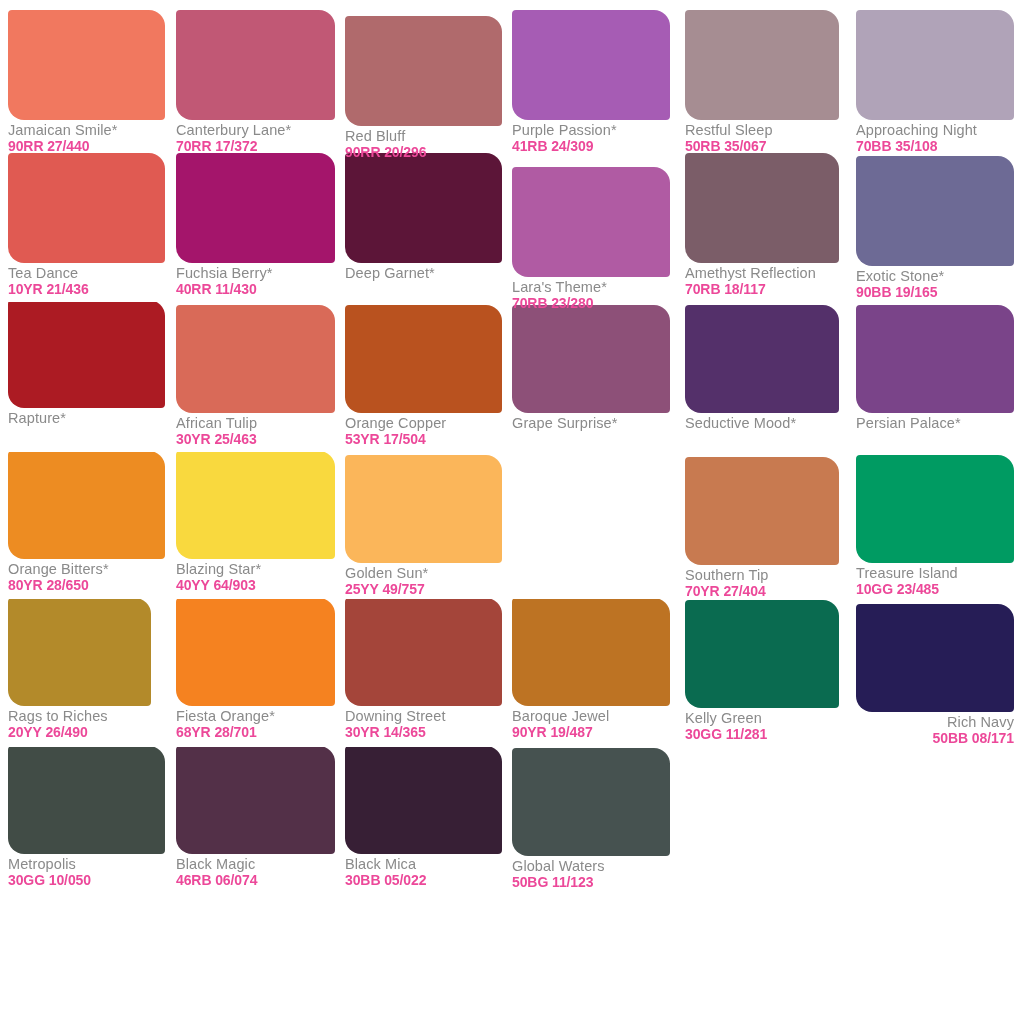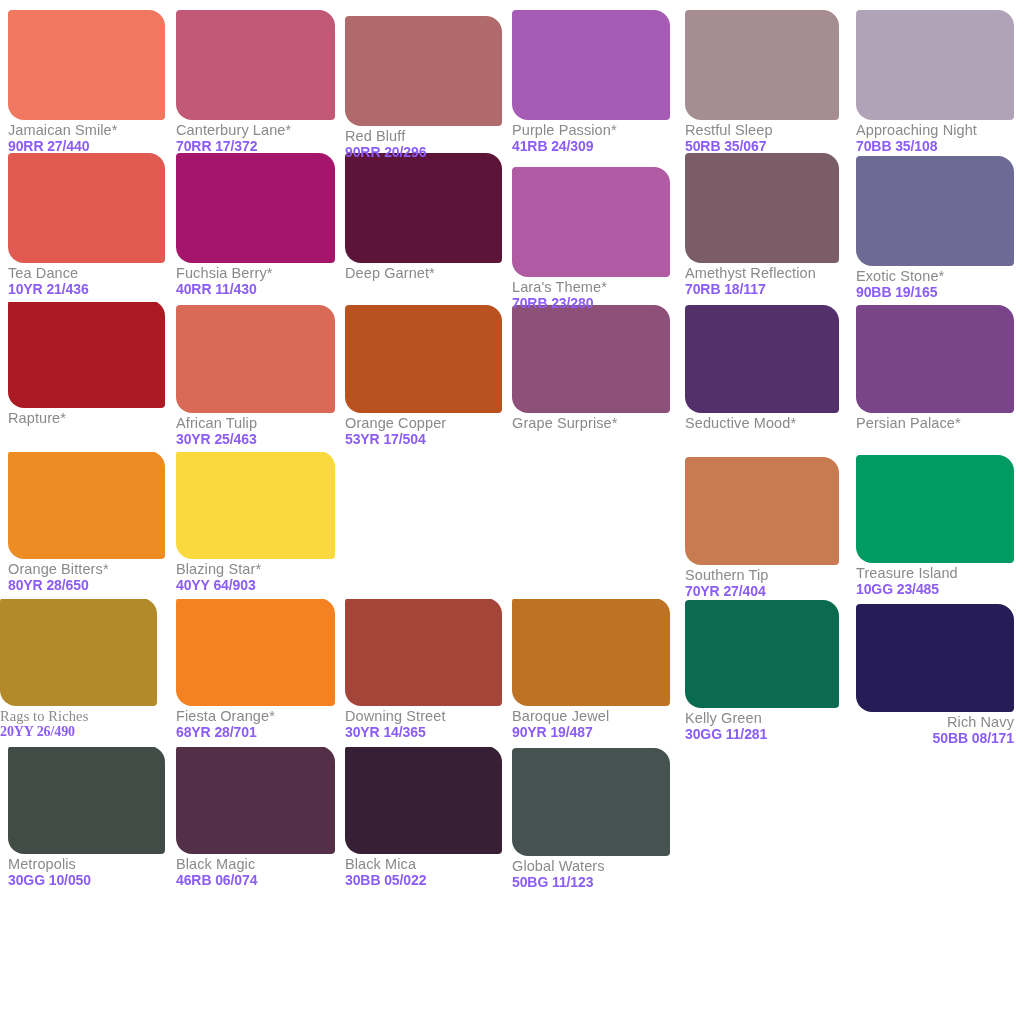--- a/index.html
+++ b/index.html
@@ -55,7 +55,7 @@
   .swatch-code {
     display: block;
     font-size: 14px;
-    color: #8b5cf6;
+    color: #ec4899;
     font-weight: 700;
     letter-spacing: -0.1px;
     margin-top: 1px;

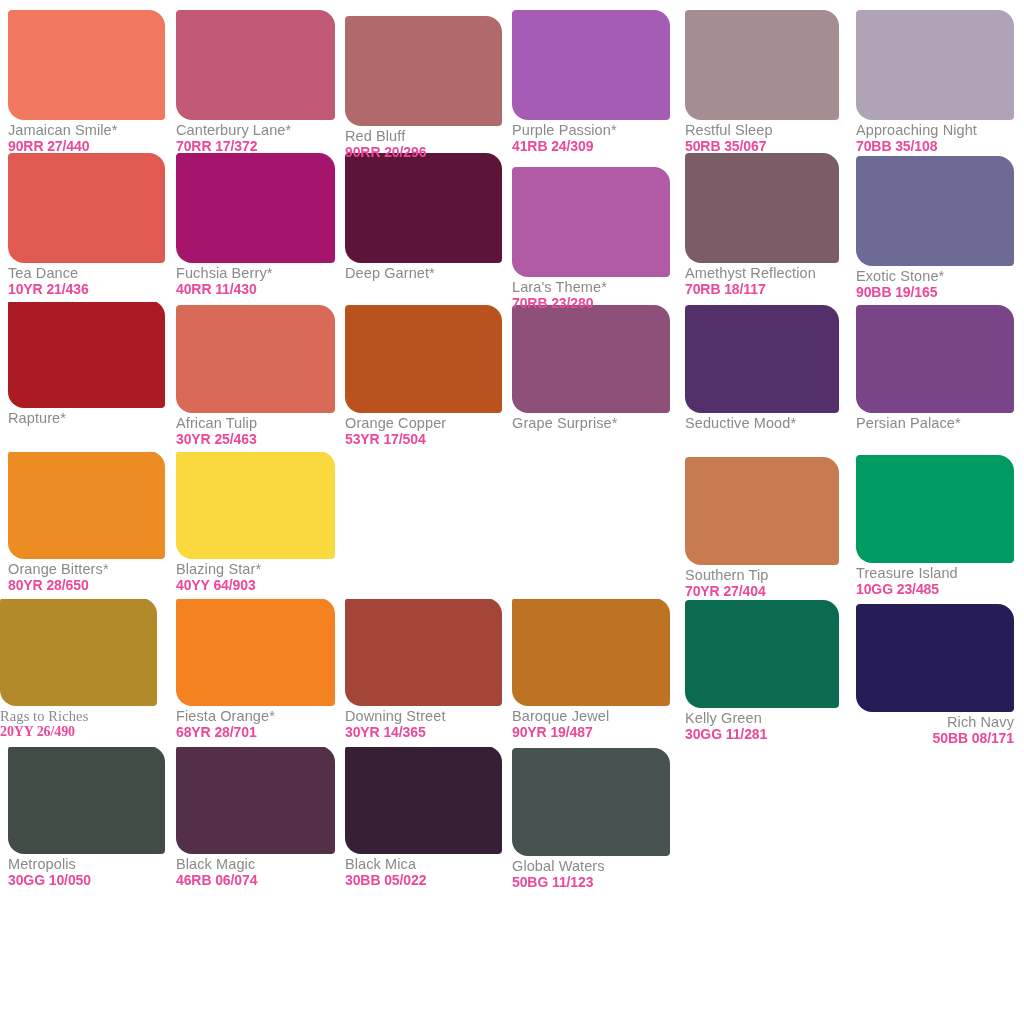--- a/index.html
+++ b/index.html
@@ -216,6 +216,13 @@
         <span class="swatch-code">40YY 64/903</span>
       </div>
     </div>
+    <div class="swatch-cell" style="left: 345px; top: 455px; width: 157px;">
+      <div class="swatch-chip" title="Golden Sun*" style="height: 108px; background: rgb(251, 182, 90);"></div>
+      <div class="swatch-caption">
+        <span class="swatch-name">Golden Sun*</span>
+        <span class="swatch-code">25YY 49/757</span>
+      </div>
+    </div>
     <div class="swatch-cell" style="left: 685px; top: 457px; width: 154px;">
       <div class="swatch-chip" title="Southern Tip" style="height: 108px; background: rgb(200, 122, 80);"></div>
       <div class="swatch-caption">

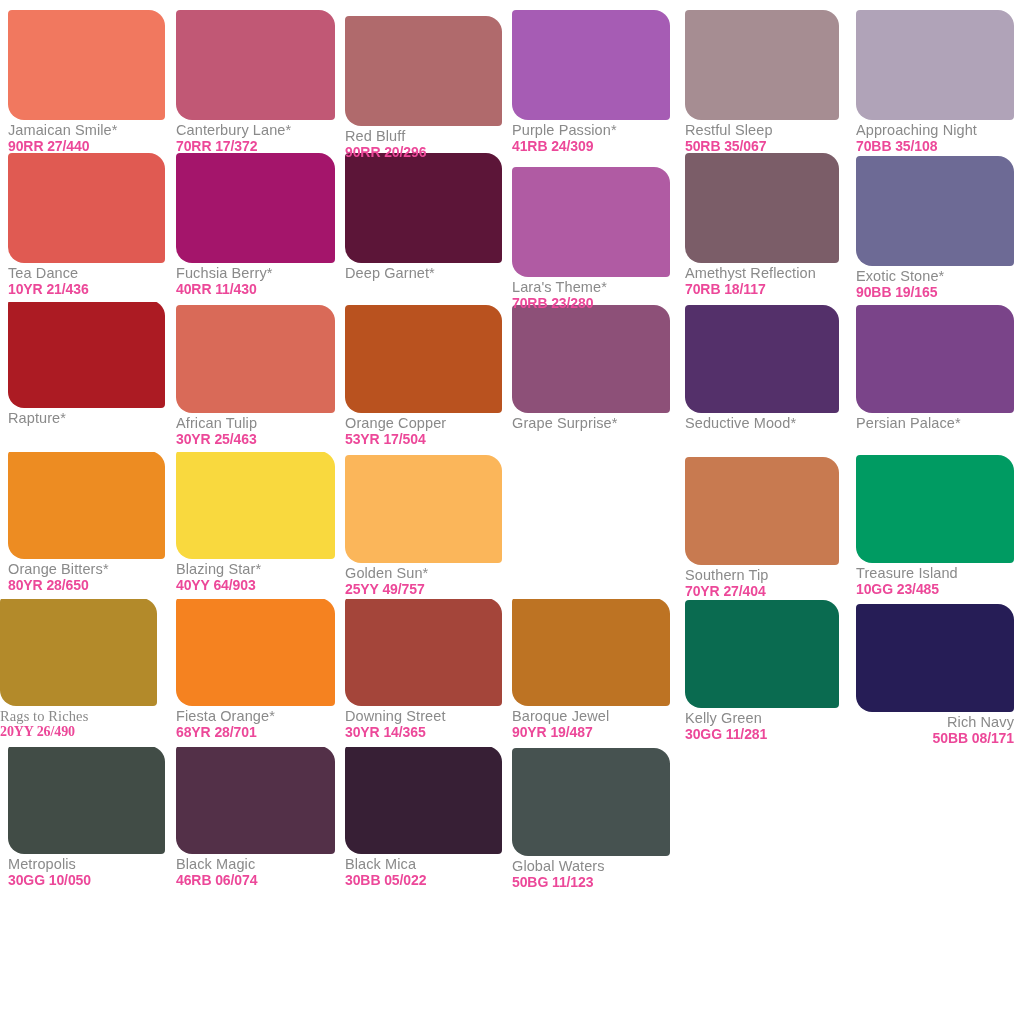--- a/index.html
+++ b/index.html
@@ -237,7 +237,7 @@
         <span class="swatch-code">10GG 23/485</span>
       </div>
     </div>
-    <div class="swatch-cell" style="left: 0; top: 598px; width: 157px; font-family: Liberation Serif, serif;">
+    <div class="swatch-cell" style="left: 8px; top: 598px; width: 143px;">
       <div class="swatch-chip" title="Rags to Riches" style="height: 108px; background: rgb(179, 138, 42);"></div>
       <div class="swatch-caption">
         <span class="swatch-name">Rags to Riches</span>

